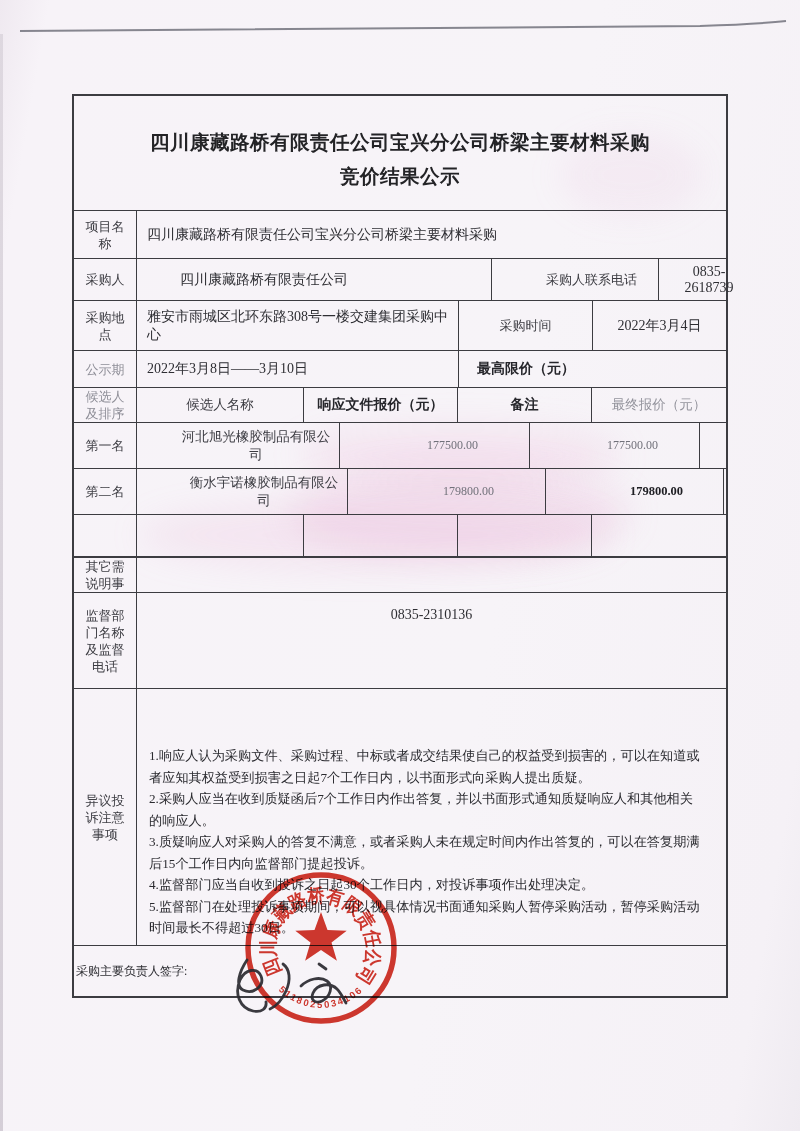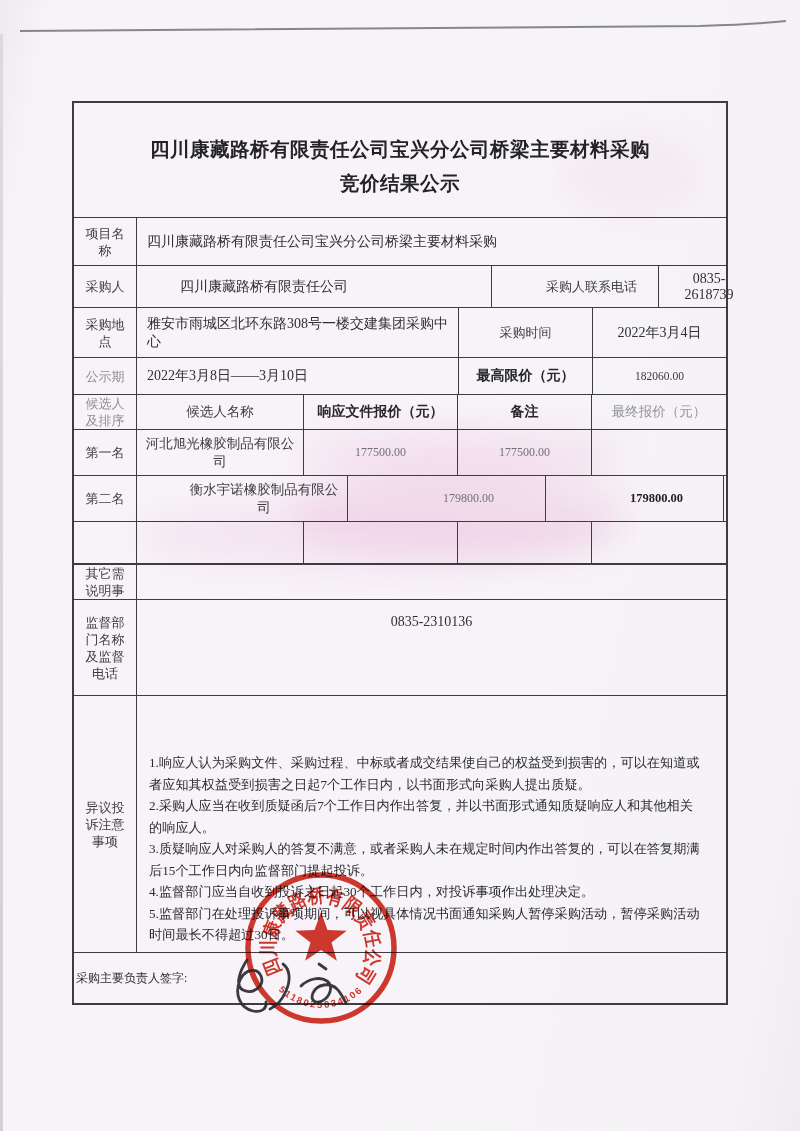--- a/index.html
+++ b/index.html
@@ -16,7 +16,7 @@
   .hz3{left:140px;top:500px;width:470px;height:70px;background:rgba(228,150,200,.14);}
   .hz4{left:560px;top:135px;width:140px;height:80px;background:rgba(225,160,205,.10);}
 
-  .doc-table{position:absolute;left:72px;top:101px;width:656px;box-sizing:border-box;
+  .doc-table{position:absolute;left:72px;top:94px;width:656px;box-sizing:border-box;
     border:2px solid #3c3c41;}
   .tr{display:flex;border-bottom:1px solid #3c3c41;box-sizing:border-box;}
   .tr:last-child{border-bottom:none;}

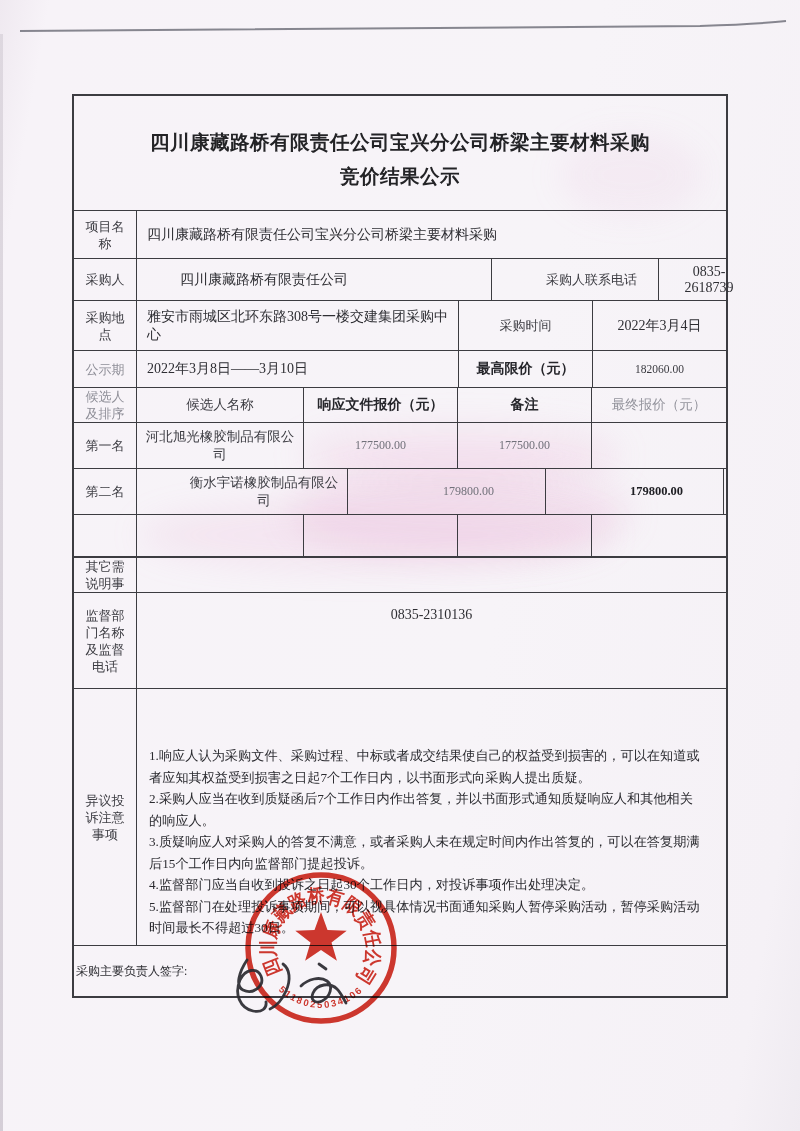--- a/index.html
+++ b/index.html
@@ -104,7 +104,6 @@
       <div class="td c0 label label-faded">公示期</div>
       <div class="td cw12 left val">2022年3月8日——3月10日</div>
       <div class="td c3 hdr-bold">最高限价（元）</div>
-      <div class="td c4 small-num">182060.00</div>
     </div>
 
     <div class="tr h-r5">

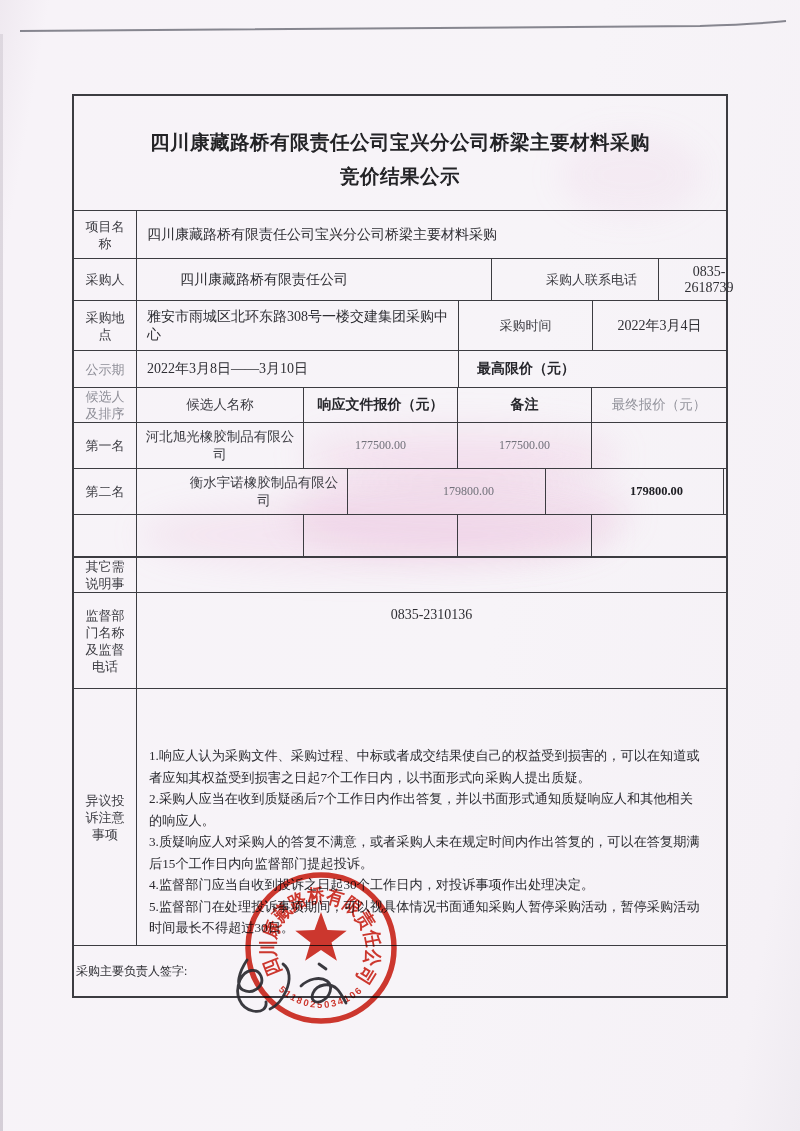--- a/index.html
+++ b/index.html
@@ -35,7 +35,7 @@
 
   .h-title{height:115px;}
   .h-r1{height:48px;} .h-r2{height:42px;gap:33px;} .h-r3{height:50px;} .h-r4{height:37px;}
-  .h-r5{height:35px;} .h-r6{height:46px;} .h-r7{height:46px;gap:44px;} .h-r8{height:42px;}
+  .h-r5{height:35px;} .h-r6{height:46px;gap:36px;} .h-r7{height:46px;gap:44px;} .h-r8{height:42px;}
   .h-r9{height:36px;} .h-r10{height:96px;} .h-r11{height:257px;} .h-r12{height:50px;}
 
   .title-cell{flex-direction:column;gap:7px;padding-top:14px;

